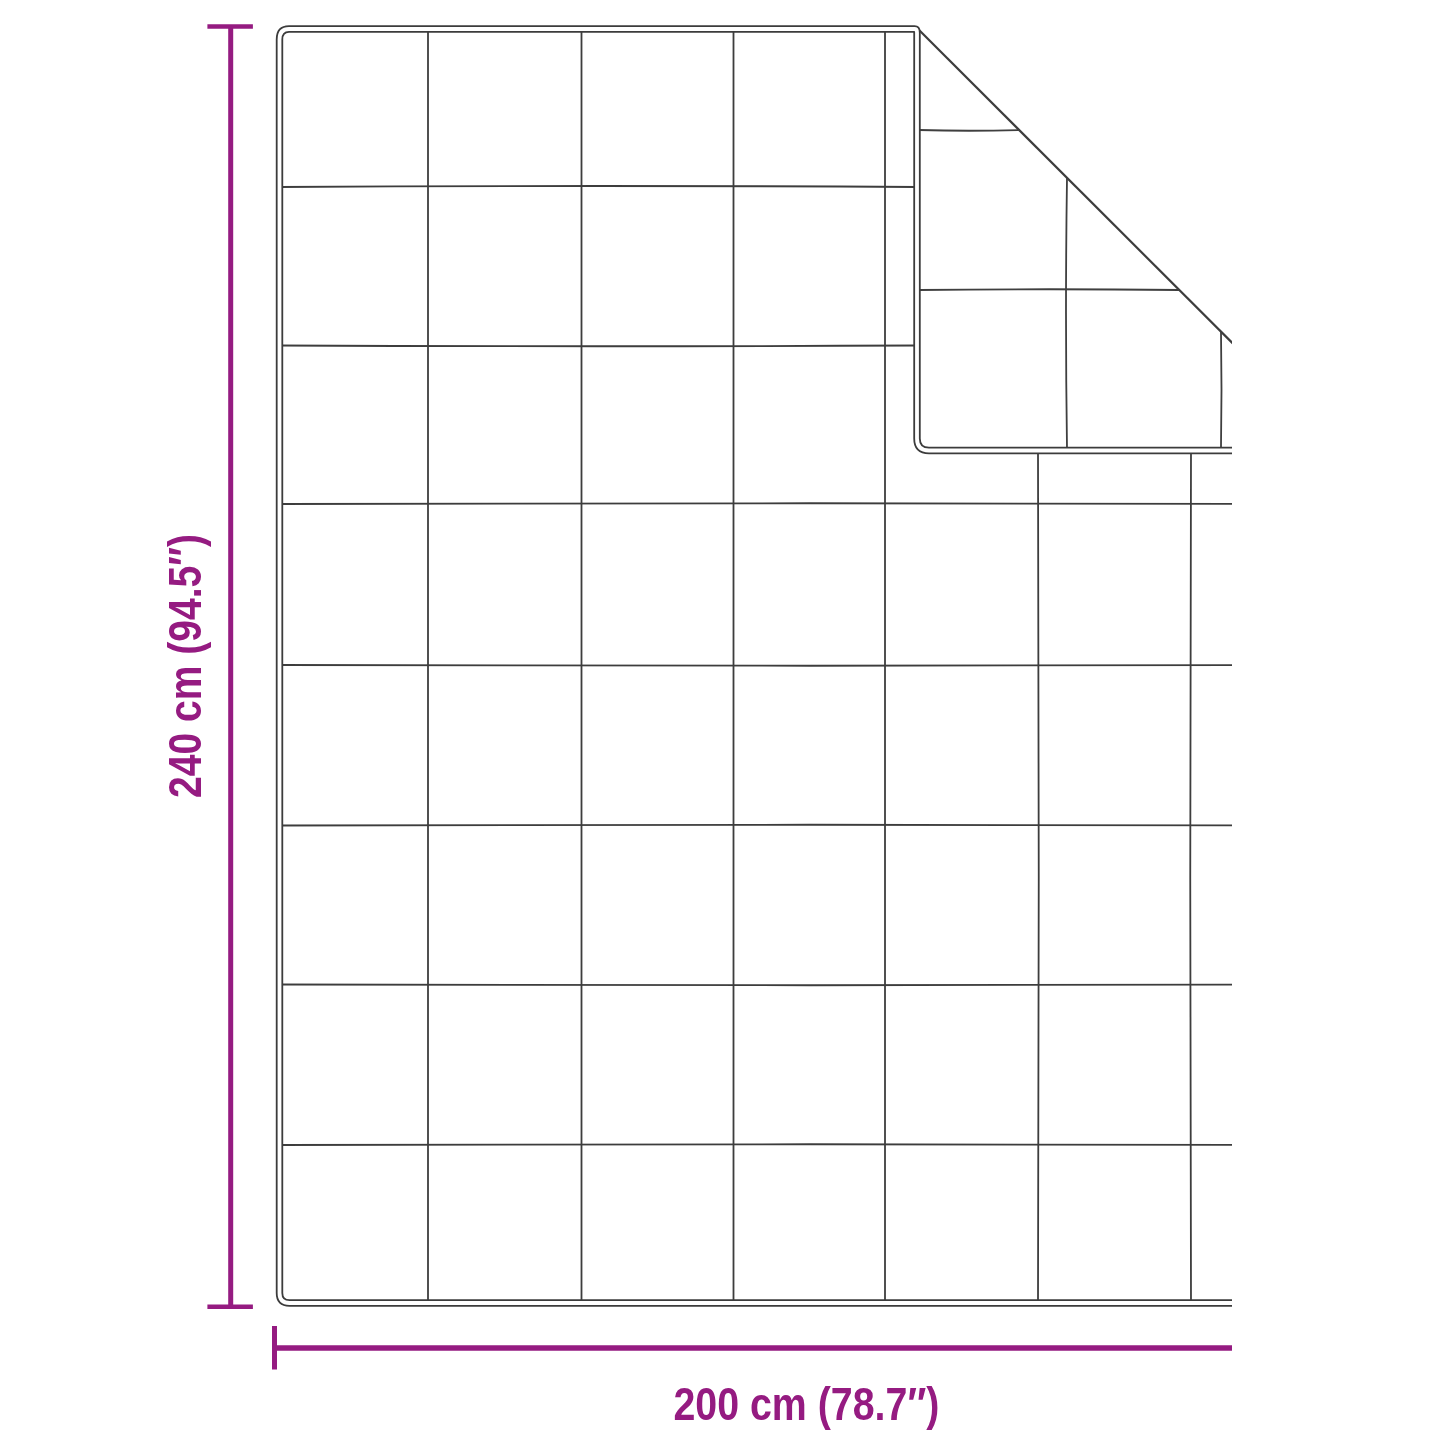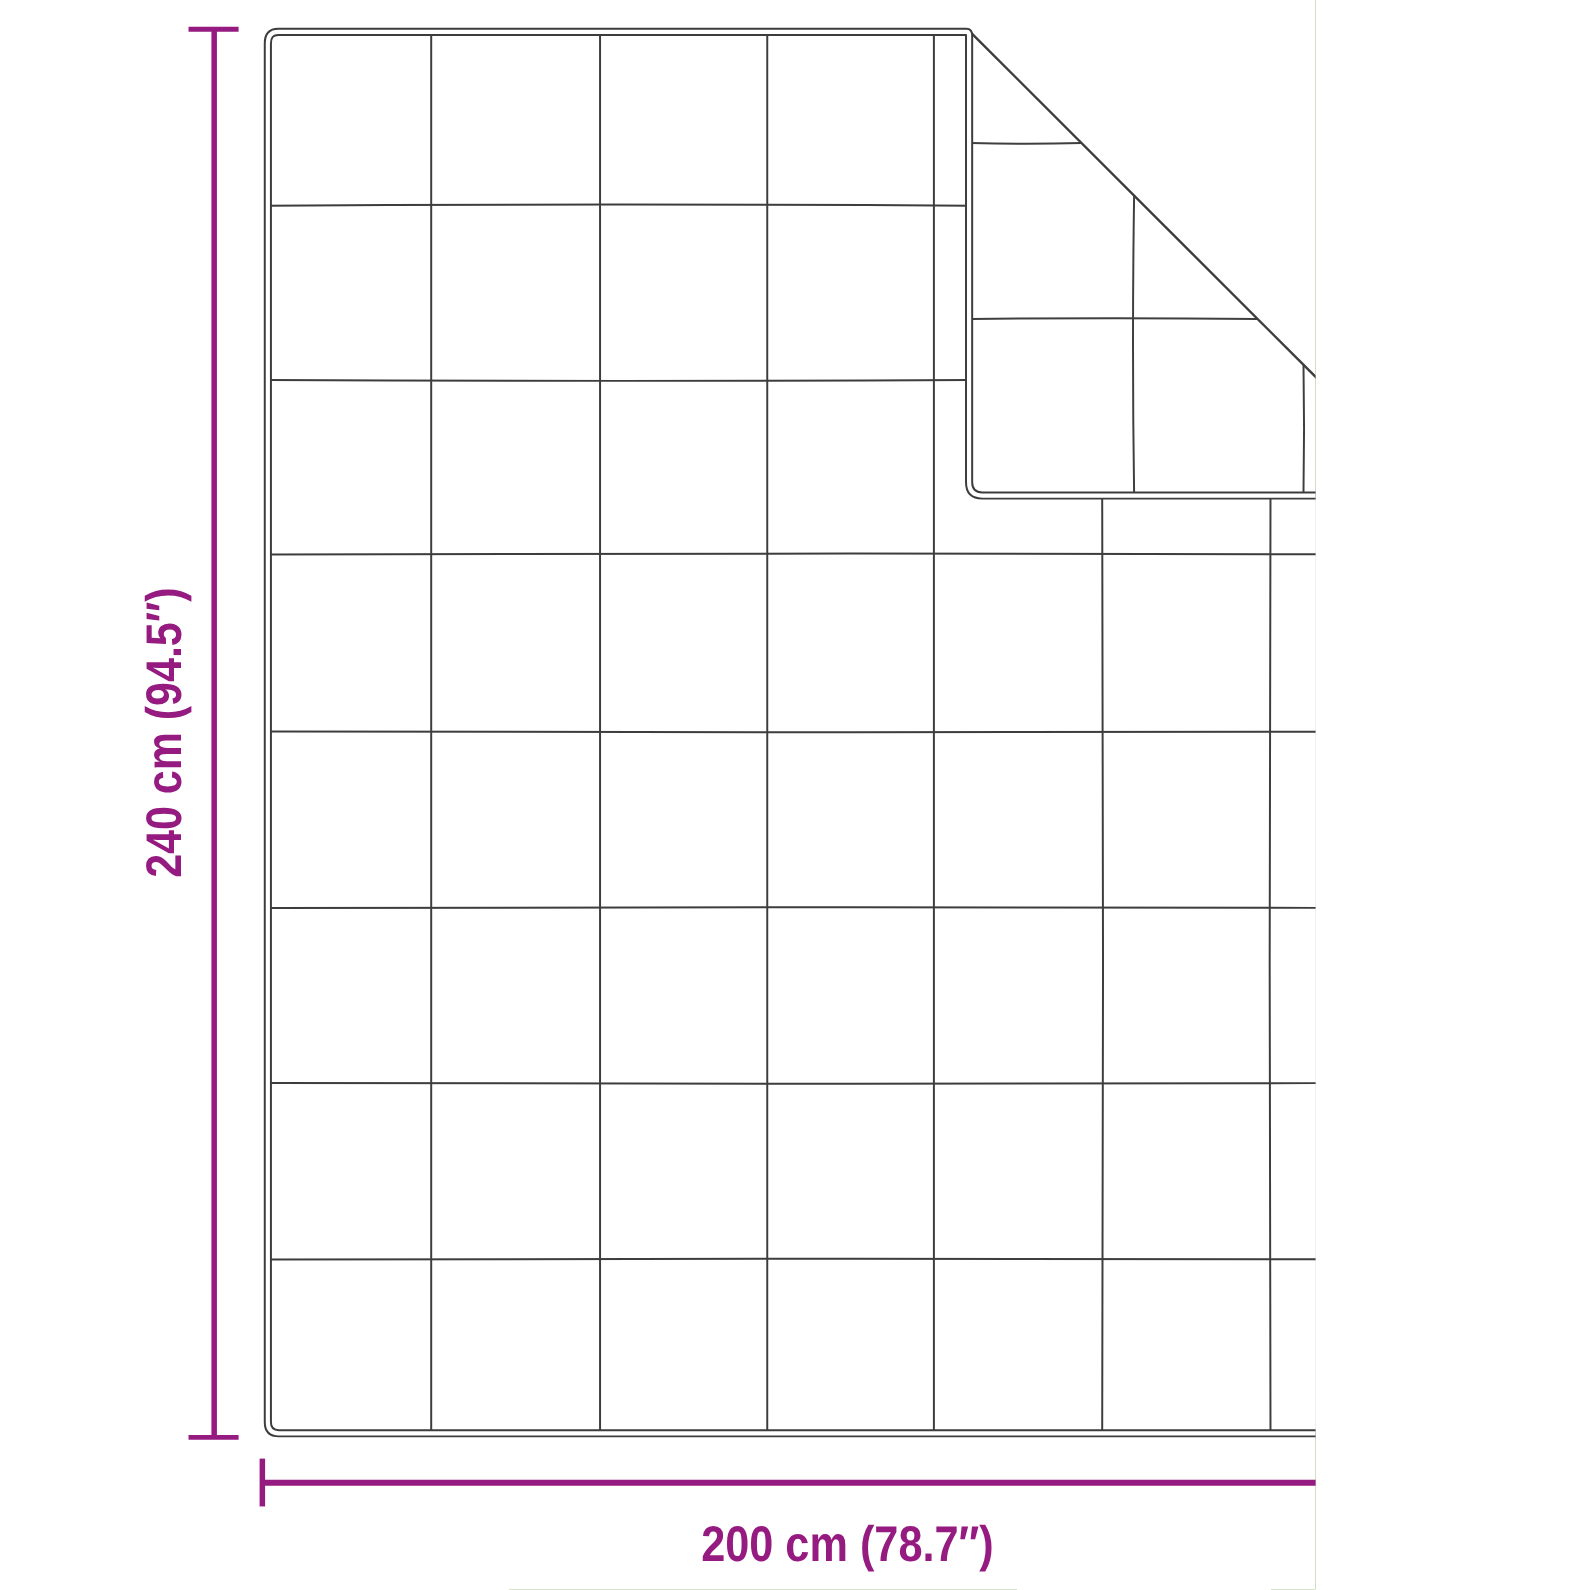--- a/index.html
+++ b/index.html
@@ -3,7 +3,7 @@
 <meta charset="utf-8">
 <style>
   html,body{margin:0;padding:0;background:#ffffff;}
-  .wrap{width:1196px;height:1445px;position:relative;overflow:hidden;background:#4d7c0f;}
+  .wrap{width:1196px;height:1445px;position:relative;overflow:hidden;background:#5eead4;margin-left:36px;}
   text{font-family:"Liberation Sans", sans-serif;font-weight:bold;fill:#951b81;}
 </style>
 </head>

